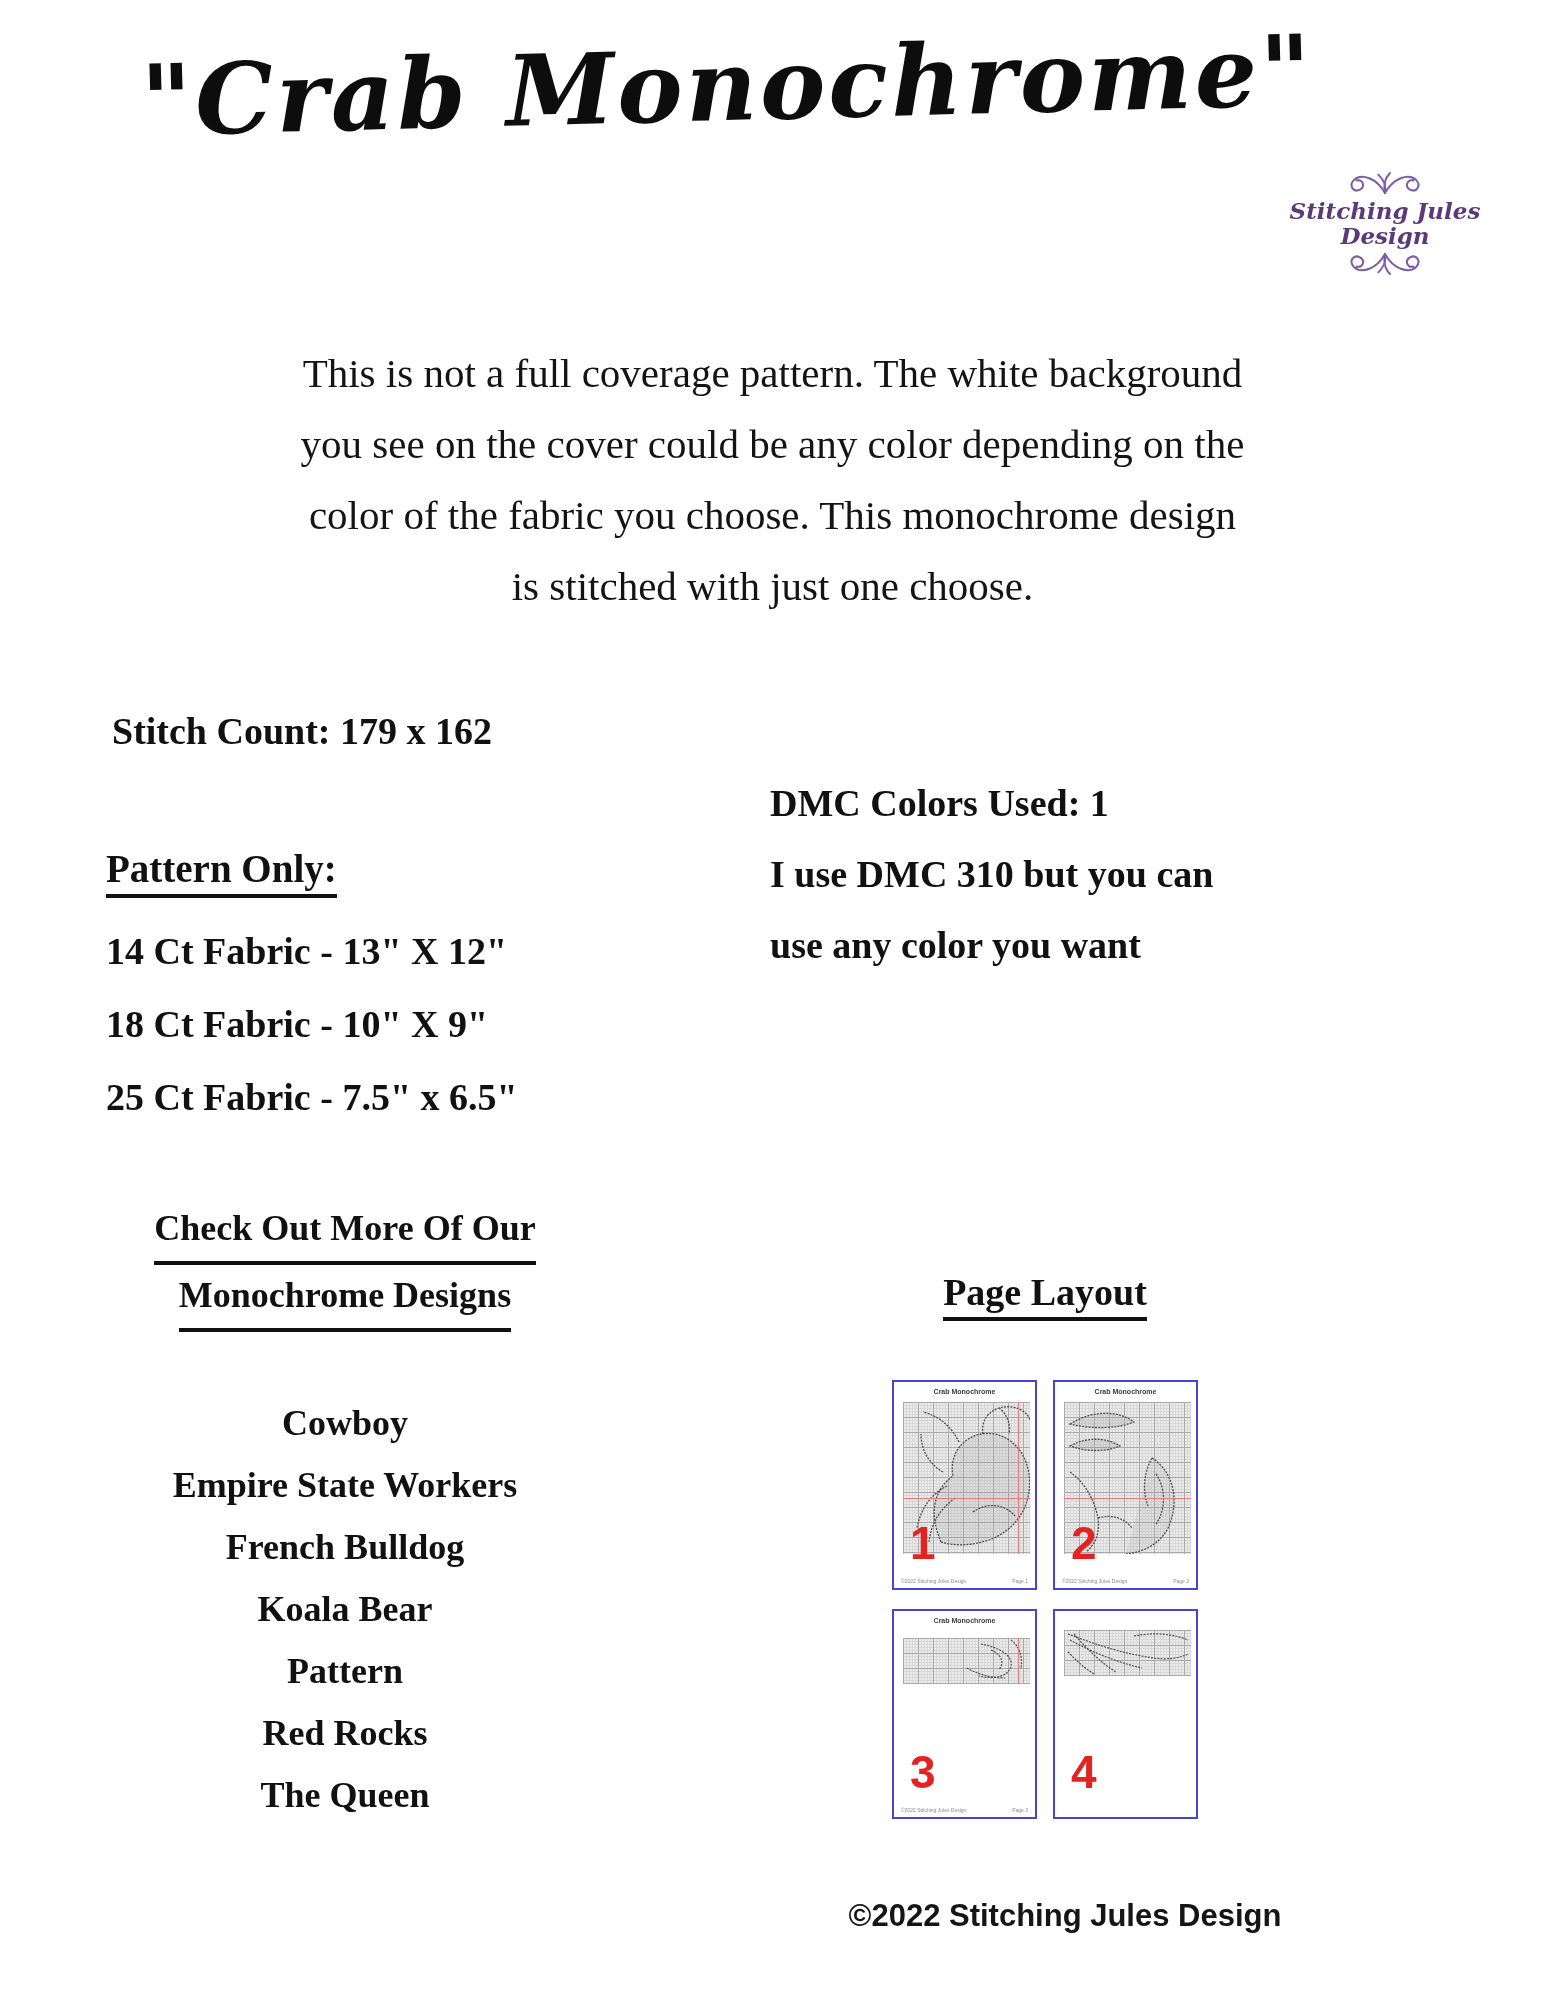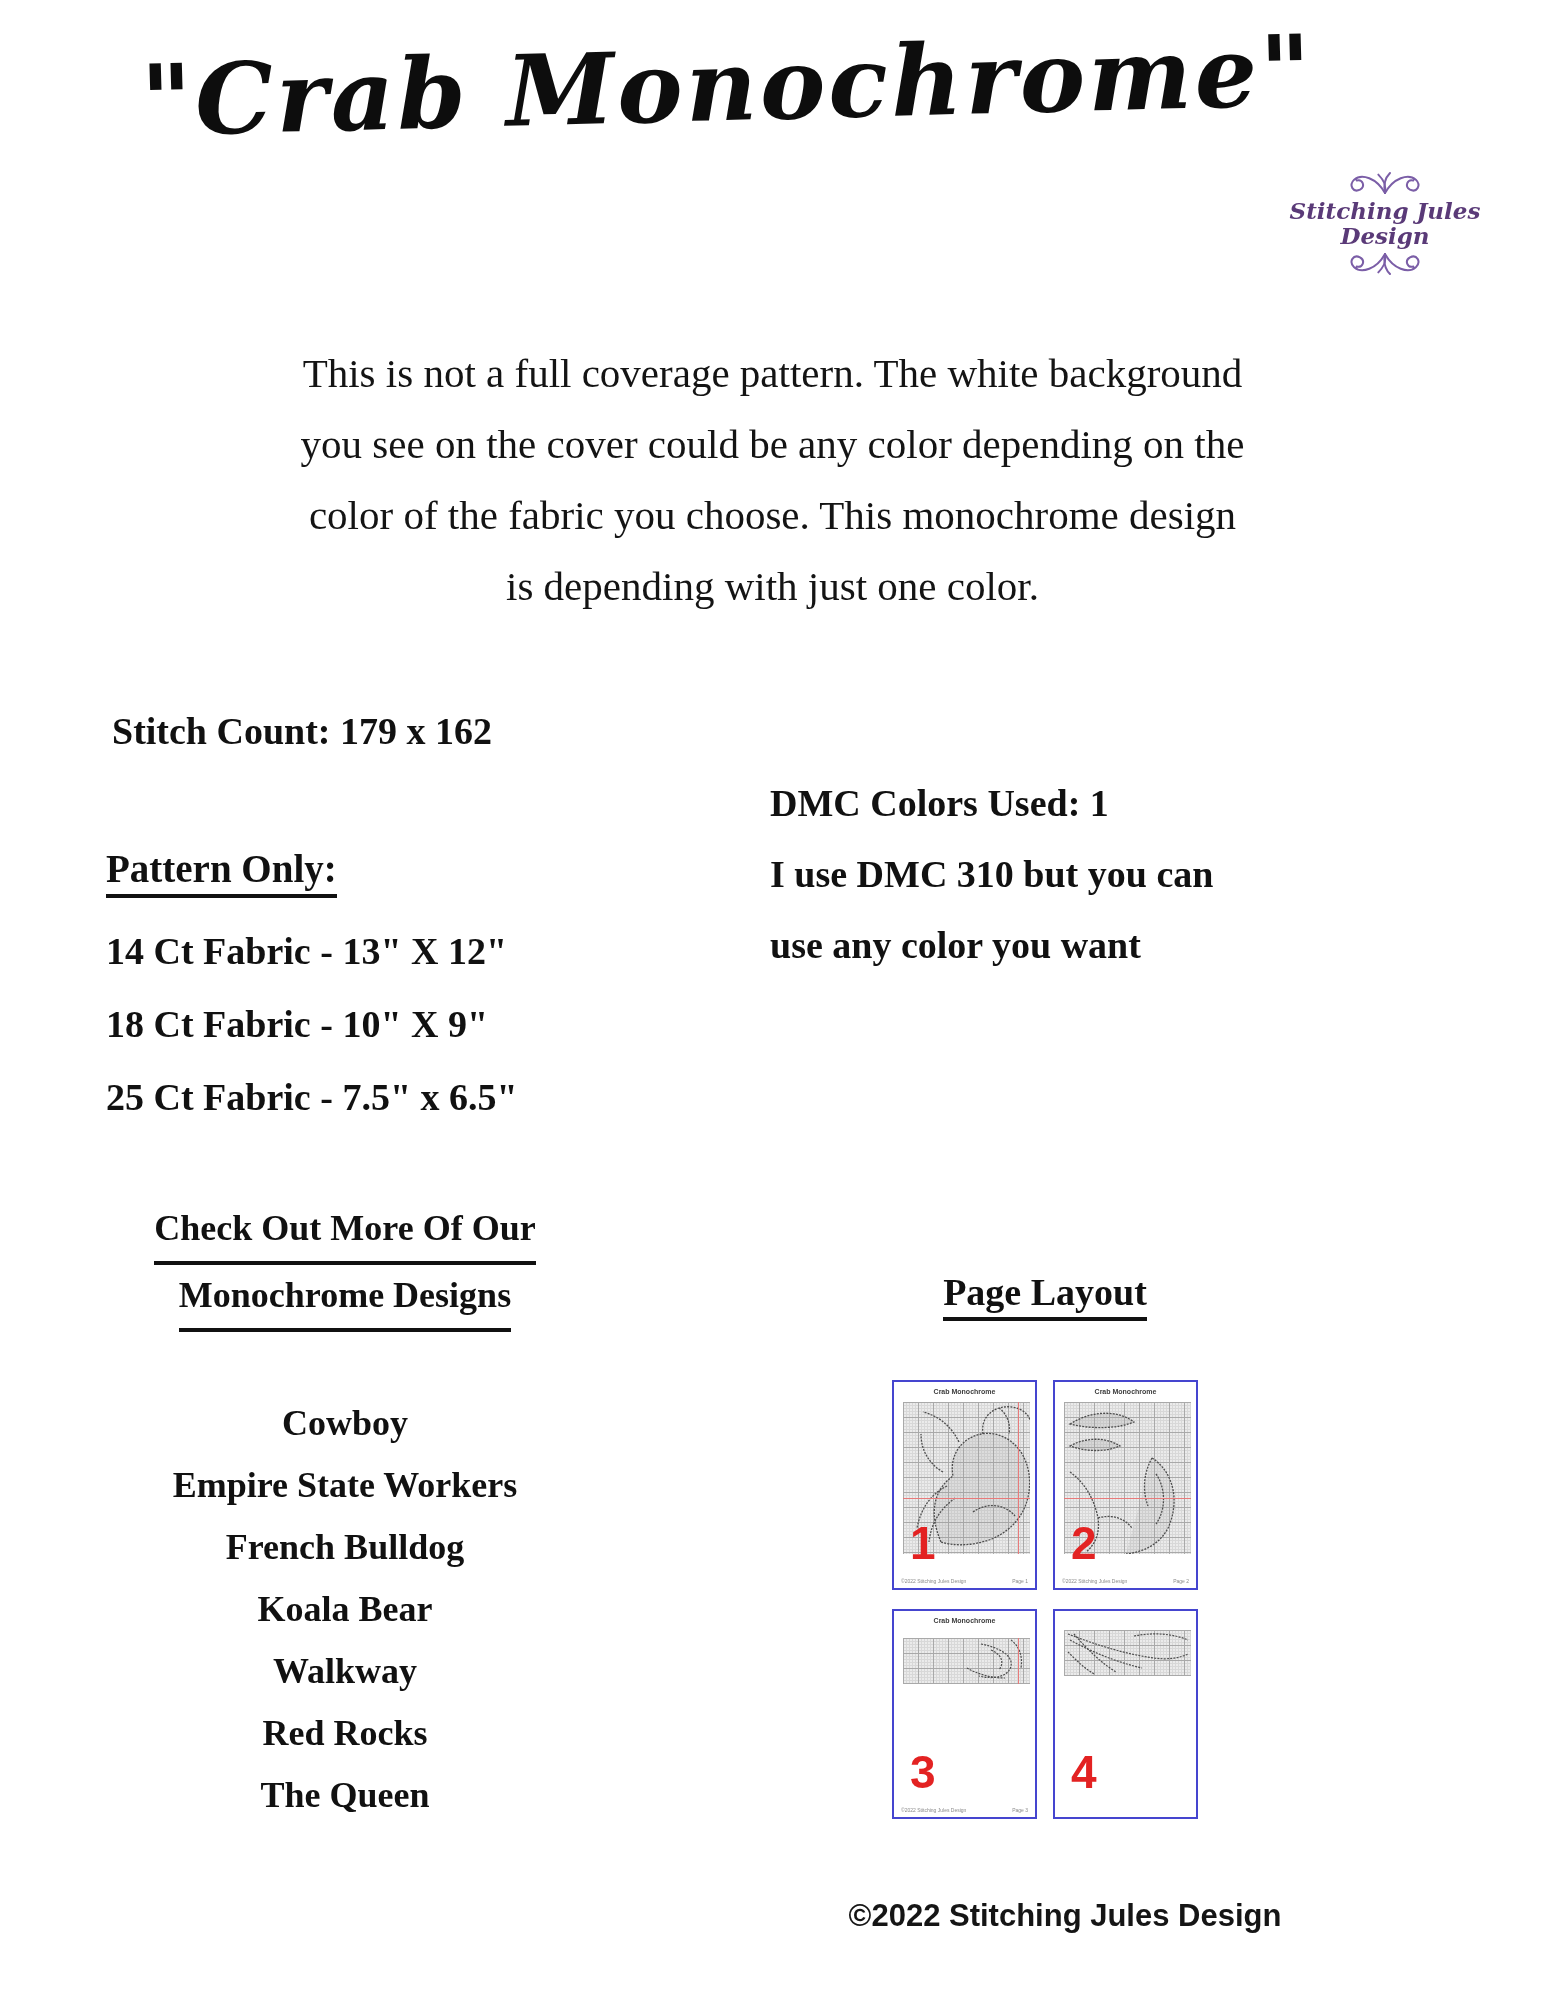--- a/index.html
+++ b/index.html
@@ -99,7 +99,7 @@
     <div>This is not a full coverage pattern. The white background</div>
     <div>you see on the cover could be any color depending on the</div>
     <div>color of the fabric you choose. This monochrome design</div>
-    <div>is depending with just one color.</div>
+    <div>is stitched with just one choose.</div>
   </div>
 
   <div class="stitch-count">Stitch Count: 179 x 162</div>

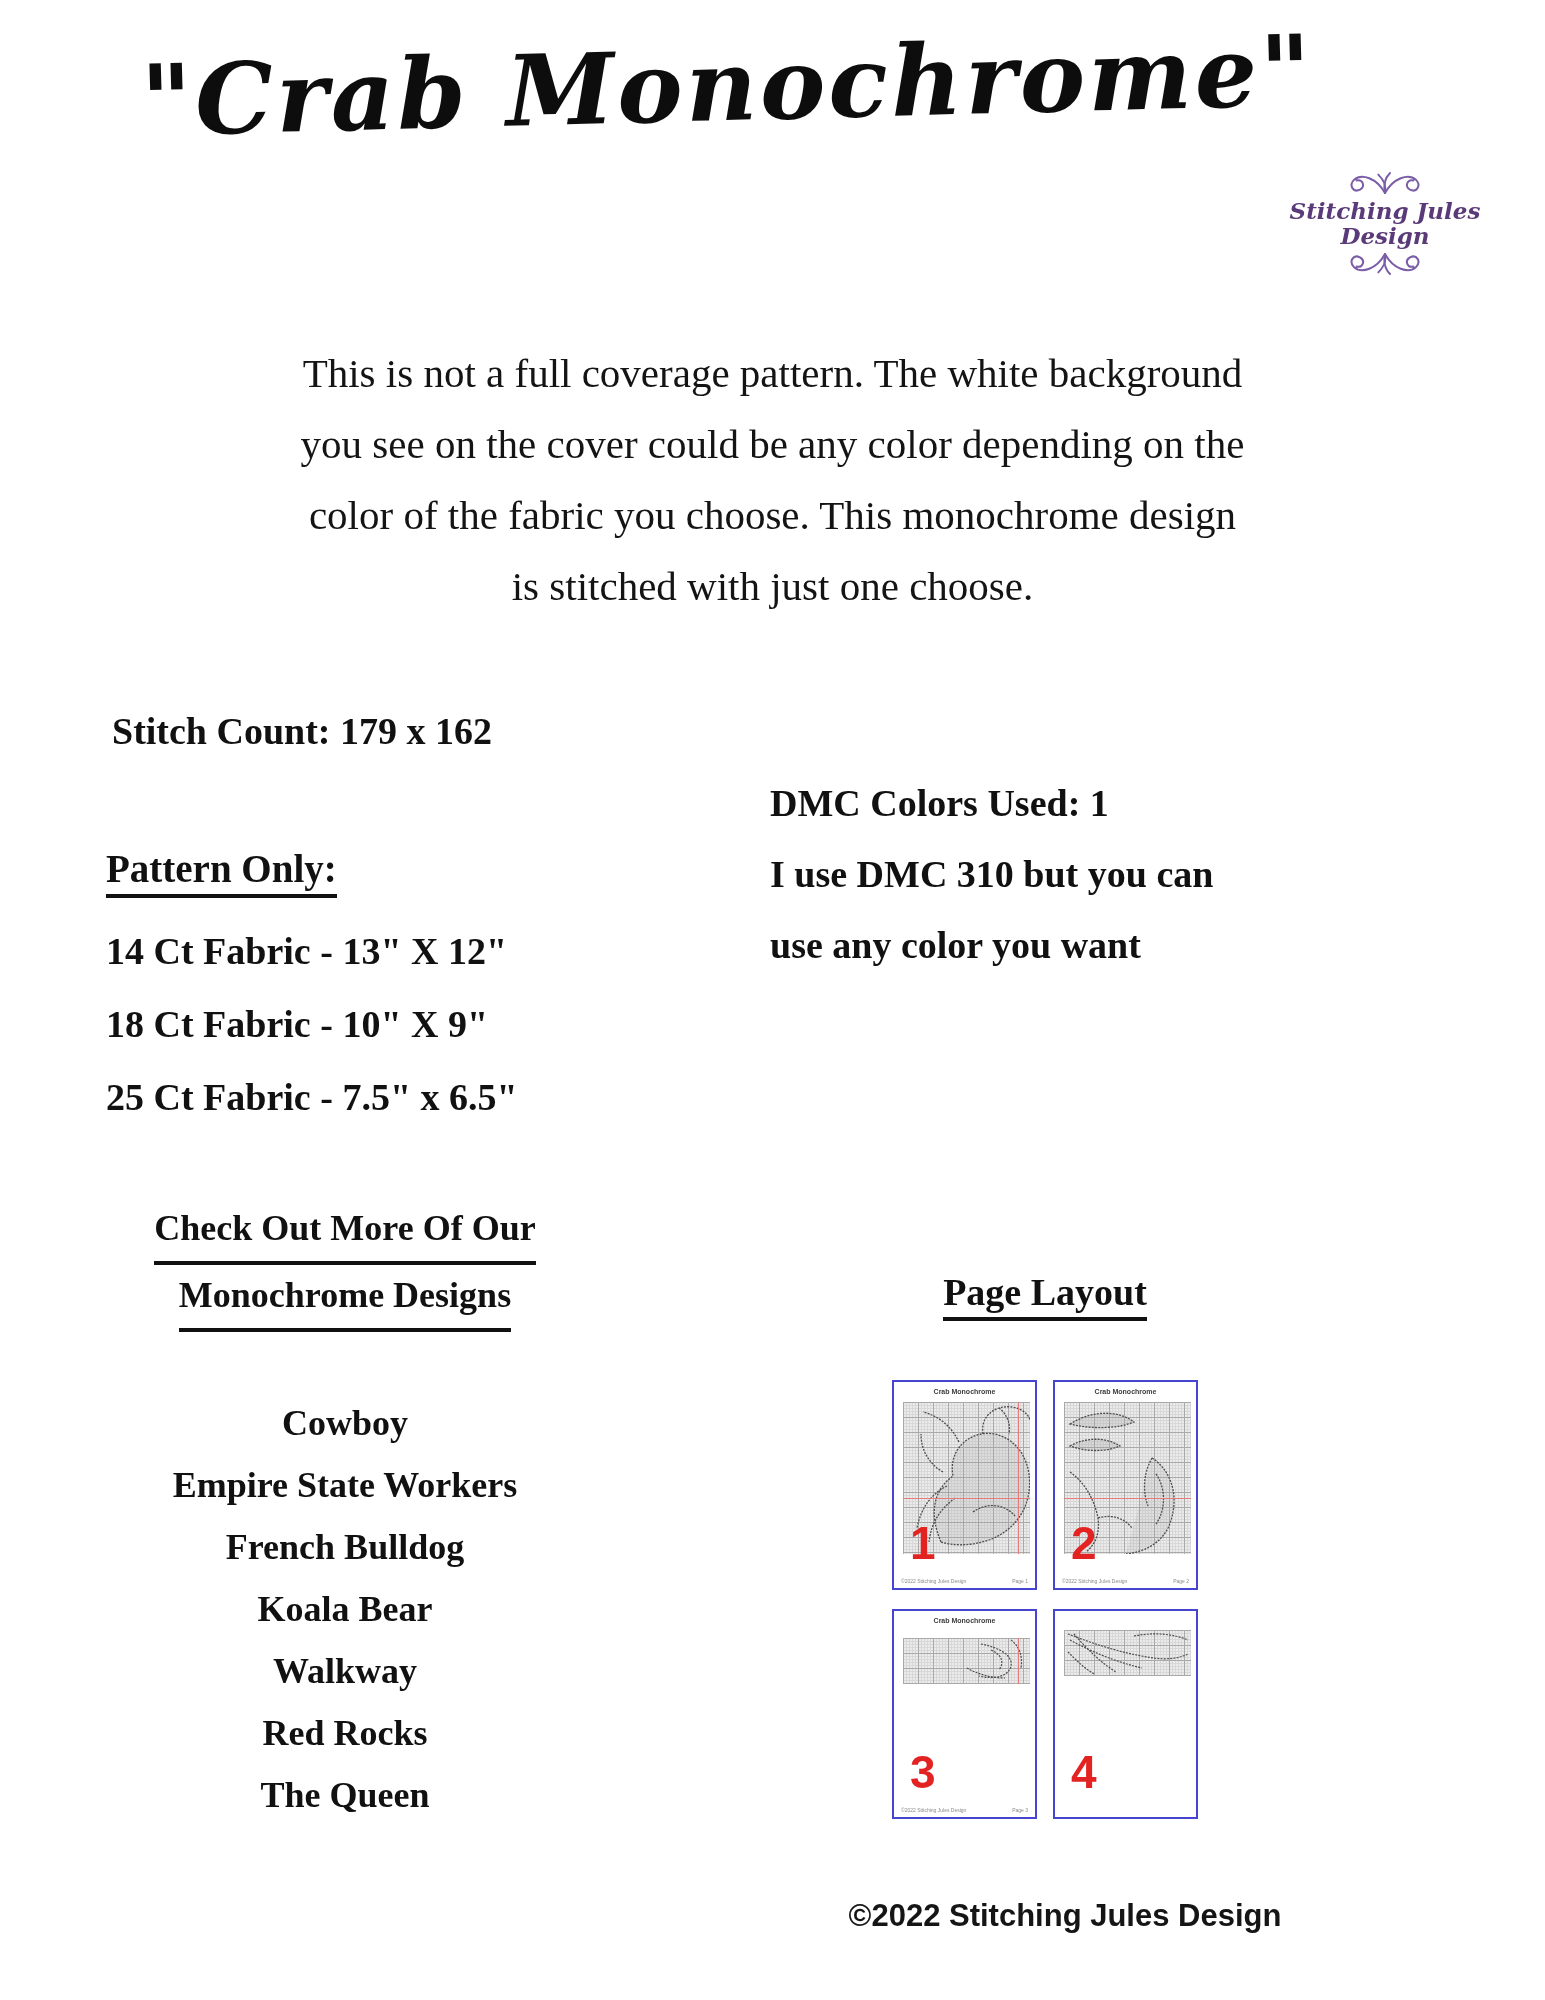--- a/index.html
+++ b/index.html
@@ -129,7 +129,7 @@
     <div>Empire State Workers</div>
     <div>French Bulldog</div>
     <div>Koala Bear</div>
-    <div>Walkway</div>
+    <div>Pattern</div>
     <div>Red Rocks</div>
     <div>The Queen</div>
   </div>

